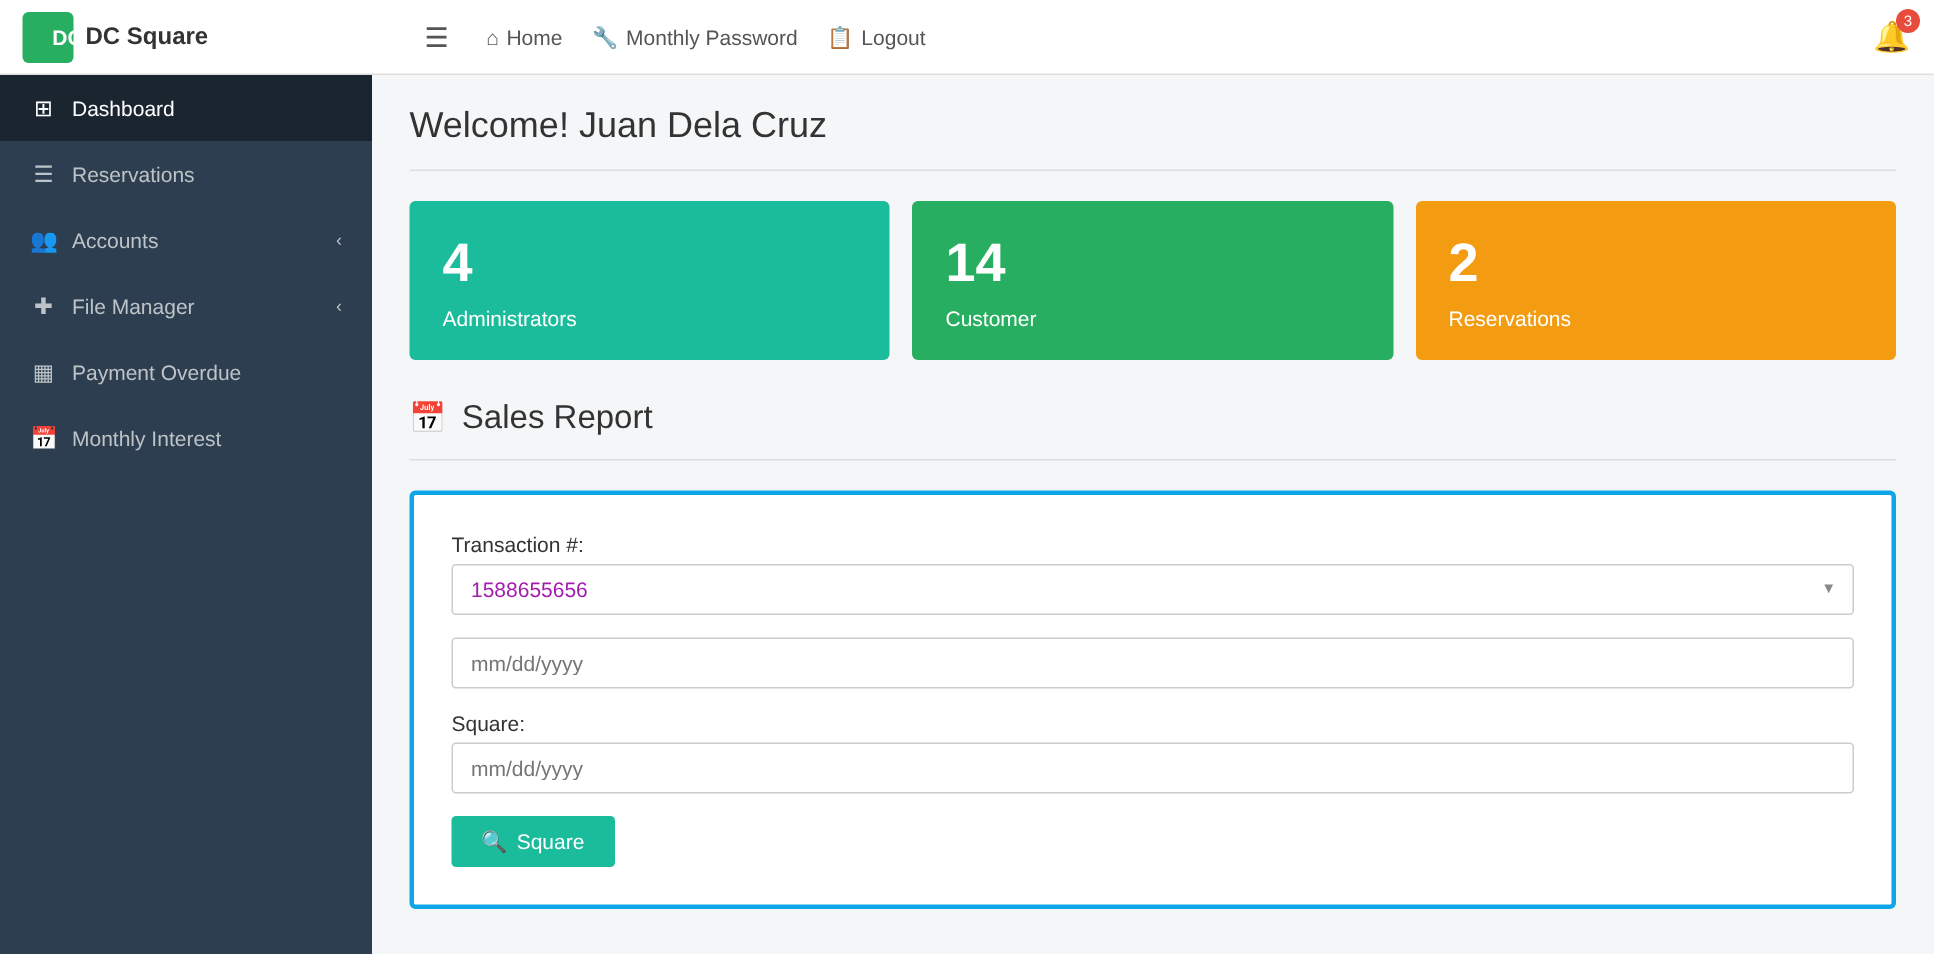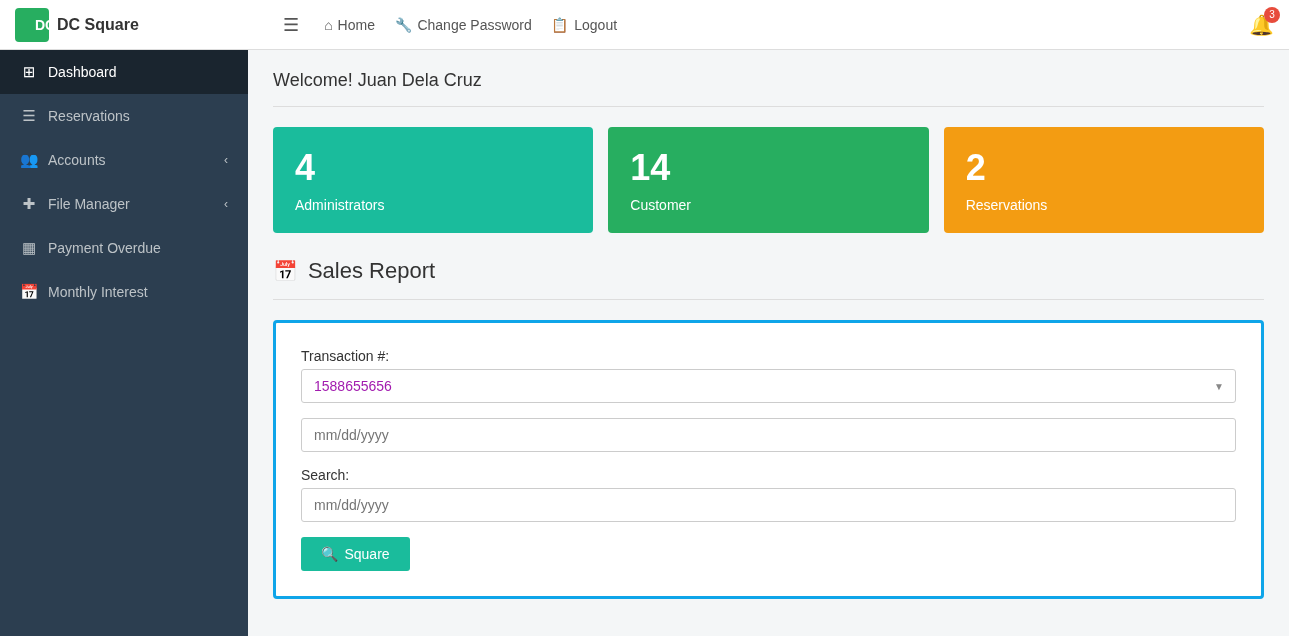--- a/index.html
+++ b/index.html
@@ -205,7 +205,7 @@
   </a>
   <a class="nav-link">
     <span>🔧</span>
-    <span>Change Password</span>
+    <span>Monthly Password</span>
   </a>
   <a class="nav-link">
     <span>📋</span>

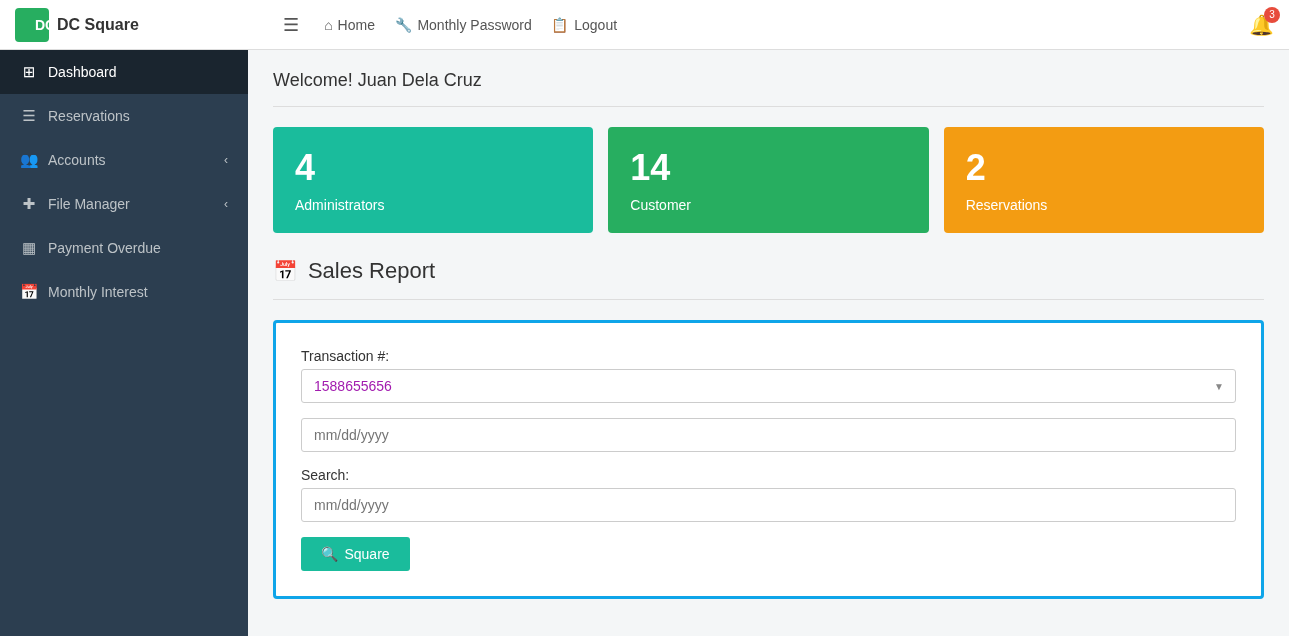--- a/index.html
+++ b/index.html
@@ -89,7 +89,7 @@
       background: #f4f6f7;
     }
     .welcome-title {
-      font-size: 18px;
+      font-size: 24px;
       color: #333;
       font-weight: 400;
       margin-bottom: 15px;

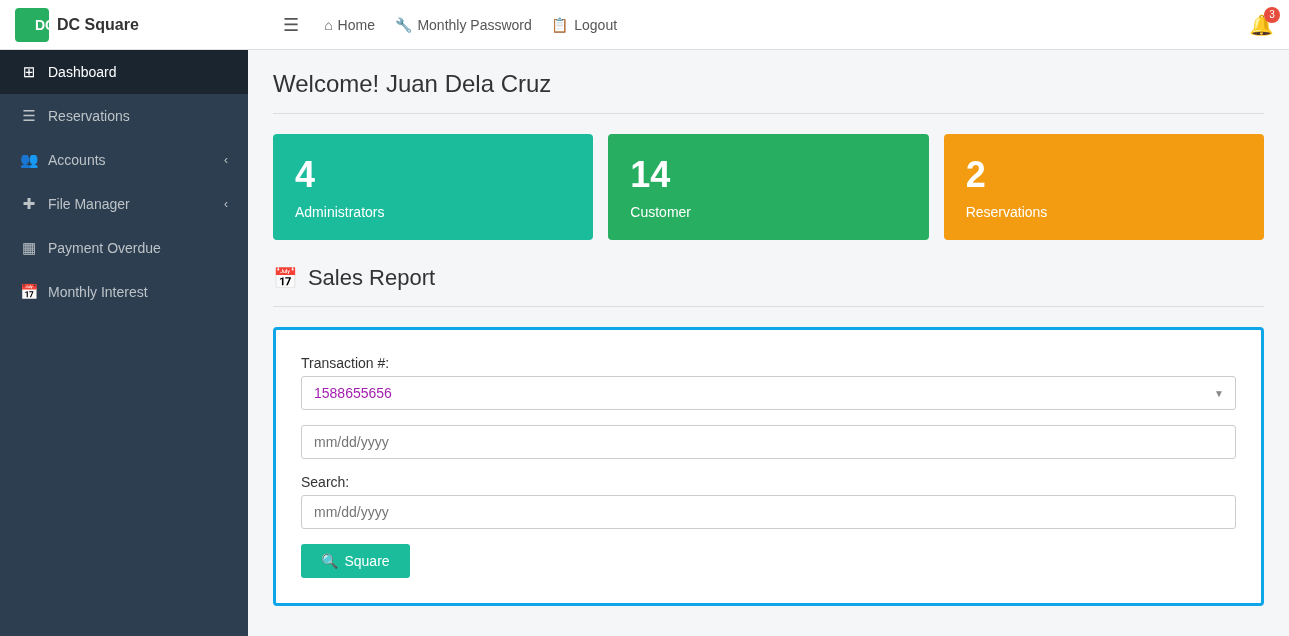--- a/index.html
+++ b/index.html
@@ -288,7 +288,7 @@
         <input type="text" class="form-input" placeholder="mm/dd/yyyy" style="">
       </div>
       <div class="form-group">
-        <label class="form-label">Search:</label>
+        <label class="form-label">Square:</label>
         <input type="text" class="form-input" placeholder="mm/dd/yyyy" style="">
       </div>
       <button class="search-btn">

